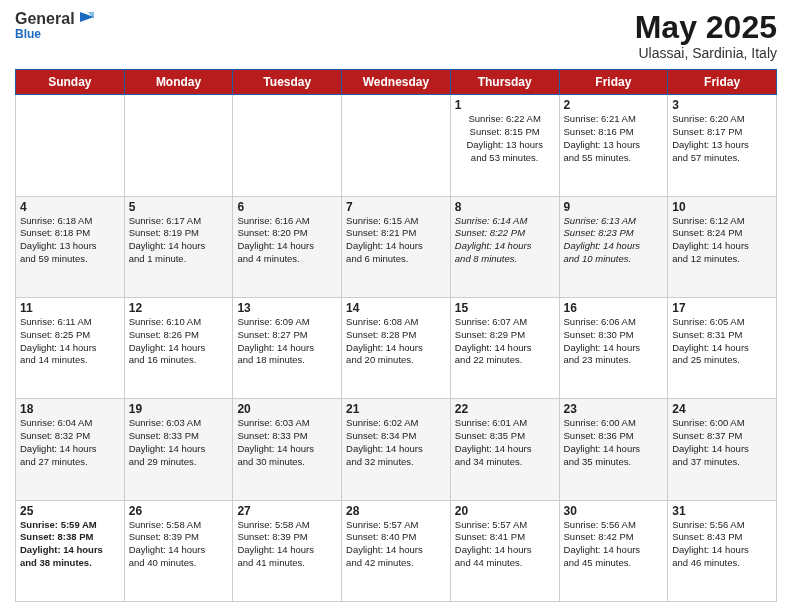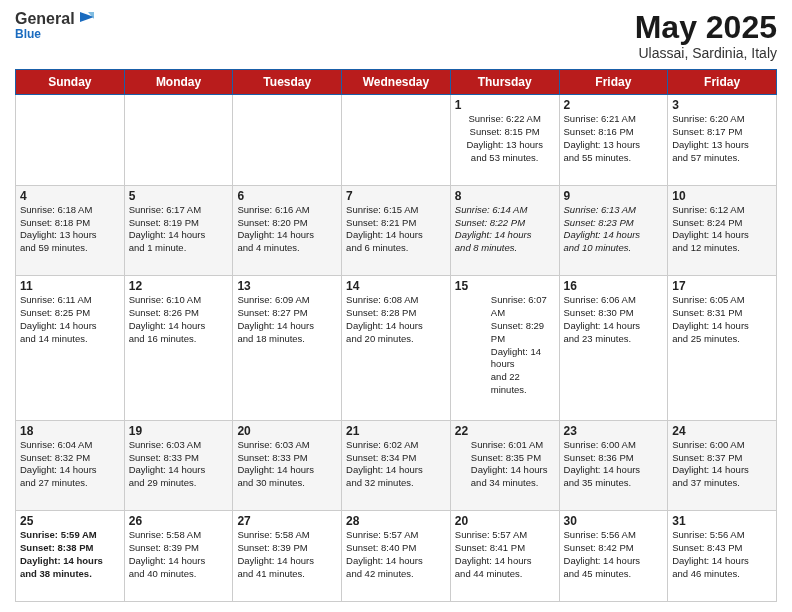--- a/index.html
+++ b/index.html
@@ -232,7 +232,7 @@
           </td>
           <td>
             <span class="date-num">15</span>
-            <div class="cell-text" style="white-space: pre-line; margin-left: 36px;">Sunrise: 6:07 AM
+            <div class="cell-text" style="white-space: pre-line;">Sunrise: 6:07 AM
 Sunset: 8:29 PM
 Daylight: 14 hours
 and 22 minutes.</div>

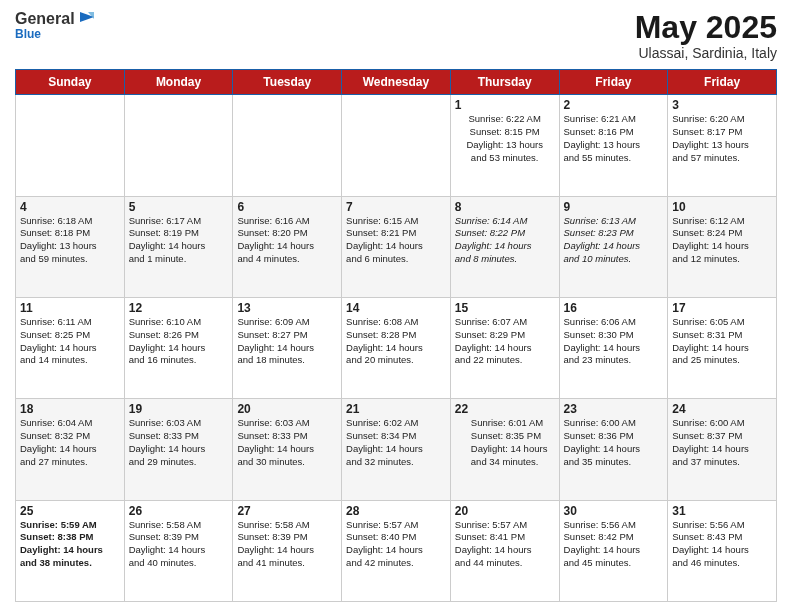--- a/index.html
+++ b/index.html
@@ -283,7 +283,7 @@
           </td>
           <td>
             <span class="date-num">22</span>
-            <div class="cell-text" style="white-space: pre-line; margin-left: 16px;">Sunrise: 6:01 AM
+            <div class="cell-text" style="white-space: pre-line;">Sunrise: 6:01 AM
 Sunset: 8:35 PM
 Daylight: 14 hours
 and 34 minutes.</div>

